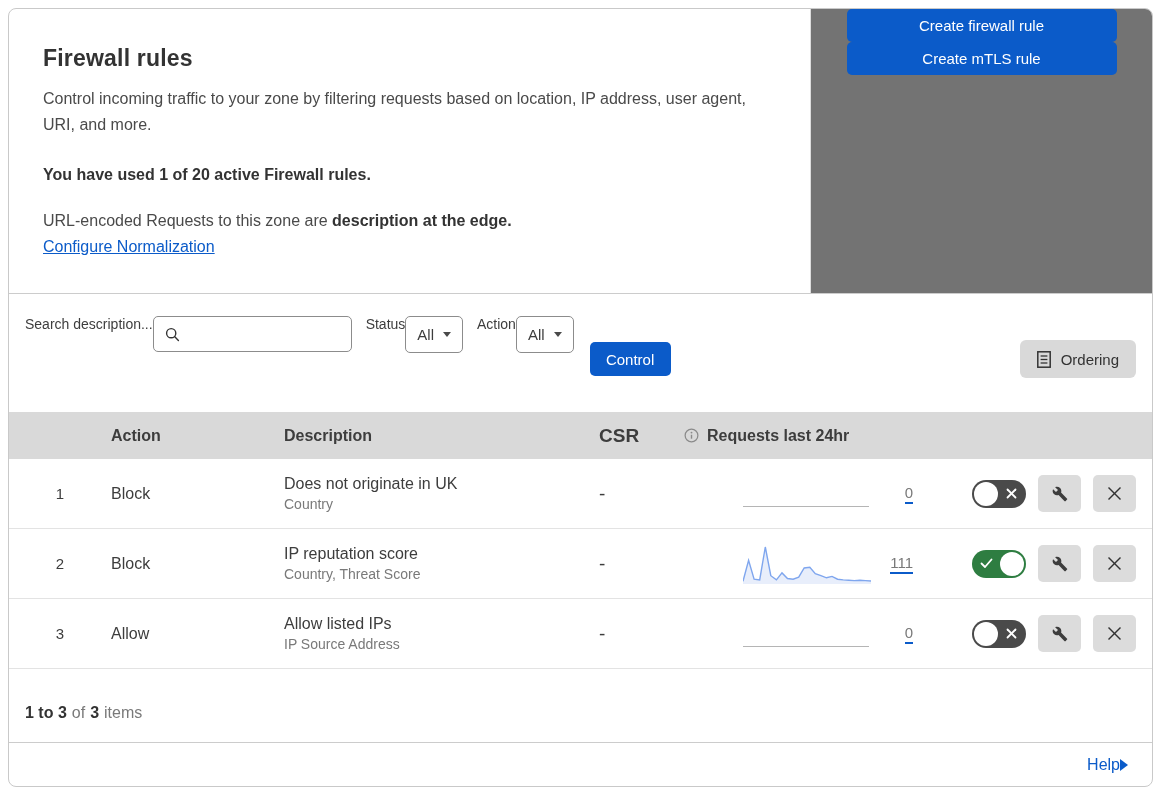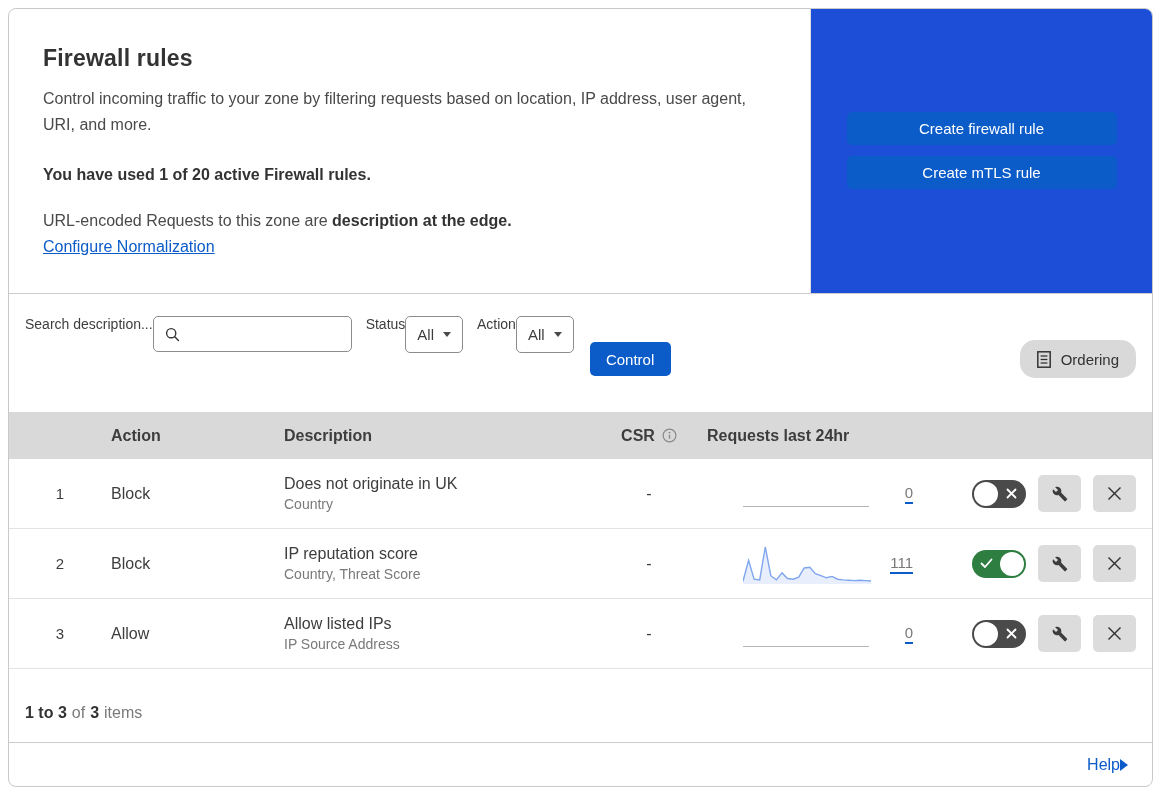--- a/index.html
+++ b/index.html
@@ -21,8 +21,8 @@
   .norm b { color:#333; }
   .link { color:var(--accent,#0b5bc9); font-size:16px; text-decoration:underline; display:inline-block; margin-top:8px; cursor:pointer; }
 
-  .side-panel { width:342px; background:#1d4ed8; border-left:1px solid #ddd;
-    display:flex; flex-direction:column; align-items:center; padding-top:103px; gap:11px; }
+  .side-panel { width:342px; background:#737373; border-left:1px solid #ddd;
+    display:flex; flex-direction:column; align-items:center; }
   .btn-primary { background:var(--accent,#0b5bc9); color:#fff; border:none; border-radius:5px;
     font-family:inherit; font-size:15px; cursor:pointer; }
   .panel-btn { width:270px; height:33px; }

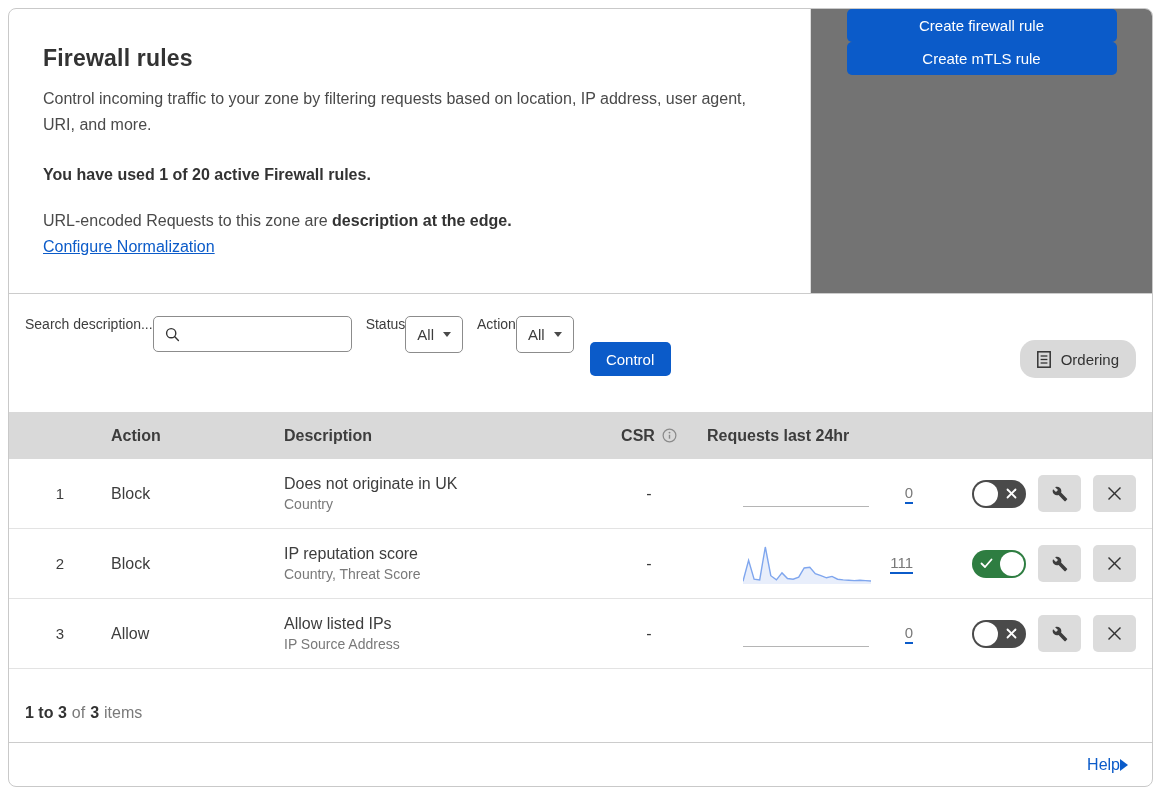--- a/index.html
+++ b/index.html
@@ -38,7 +38,7 @@
     display:flex; align-items:center; gap:9px; padding:8px 11px; font-family:inherit; font-size:15px; color:#3d3d3d; cursor:pointer;text-align:right; }
   .caret { width:0; height:0; border-left:4.5px solid transparent; border-right:4.5px solid transparent; border-top:5.5px solid #4a4a4a; }
   .search-btn { width:81px; height:34px; margin-top:26px; margin-left:2px; }
-  .ordering-btn { position:absolute; right:16px; top:46px; height:38px; background:#d9d9d9; border:none; border-radius:15px;
+  .ordering-btn { position:absolute; right:16px; top:46px; height:38px; background:#d9d9d9; border:none; border-radius:6px;
     display:flex; align-items:center; gap:10px; padding:0 17px; font-family:inherit; font-size:15px; color:#333; cursor:pointer; }
 
   

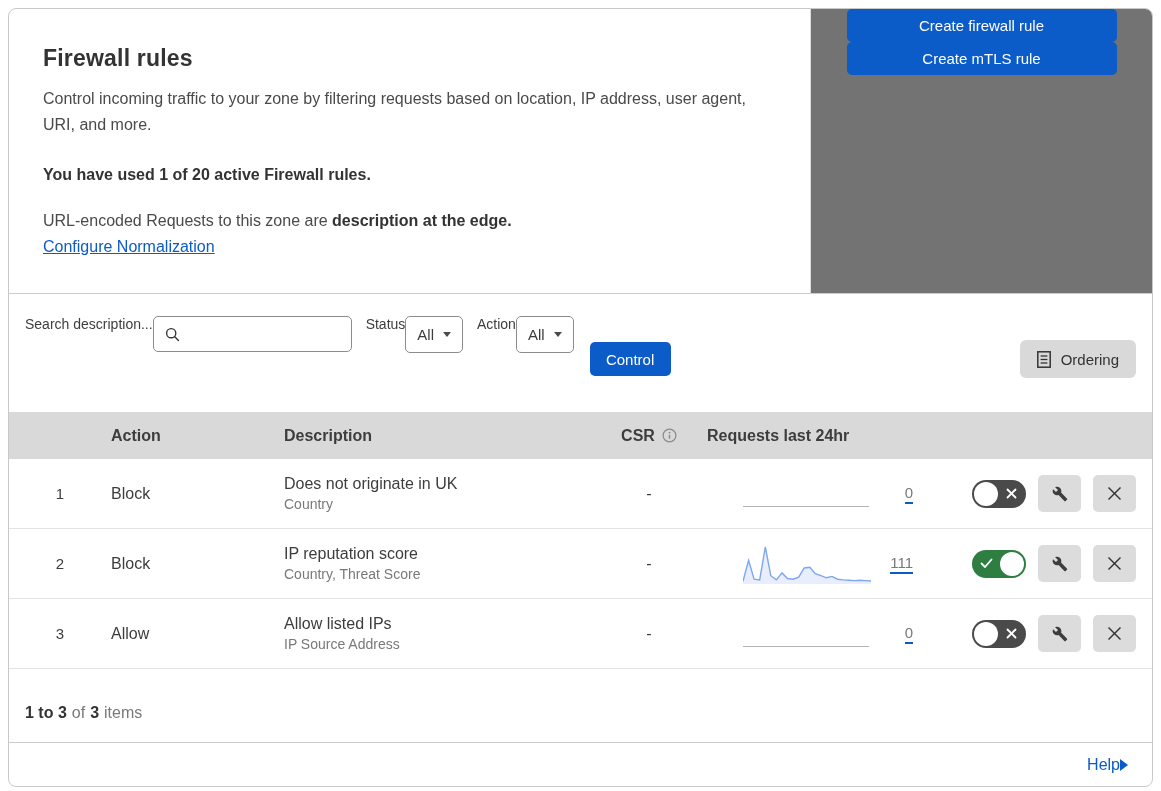--- a/index.html
+++ b/index.html
@@ -49,7 +49,7 @@
   .c-desc { width:315px; display:flex; flex-direction:column; justify-content:center; gap:3px; }
   .d-main { font-size:16px; color:#3d3d3d; }
   .d-sub { font-size:14px; color:#797979; }
-  .c-csr { width:100px; text-align:center; font-size:16px; display:flex; align-items:center; justify-content:center; gap:7px; }
+  .c-csr { width:100px; text-align:center; font-size:19px; display:flex; align-items:center; justify-content:space-between; gap:7px; }
   .c-activity { width:228px; display:flex; align-items:center; padding:0 14px 0 44px; }
   .thead .c-activity { padding-left:8px; }
   .count { margin-left:auto; font-size:15px; color:#797979; text-decoration:none; border-bottom:2px solid var(--accent,#0b5bc9); padding-bottom:1px; cursor:pointer; }

